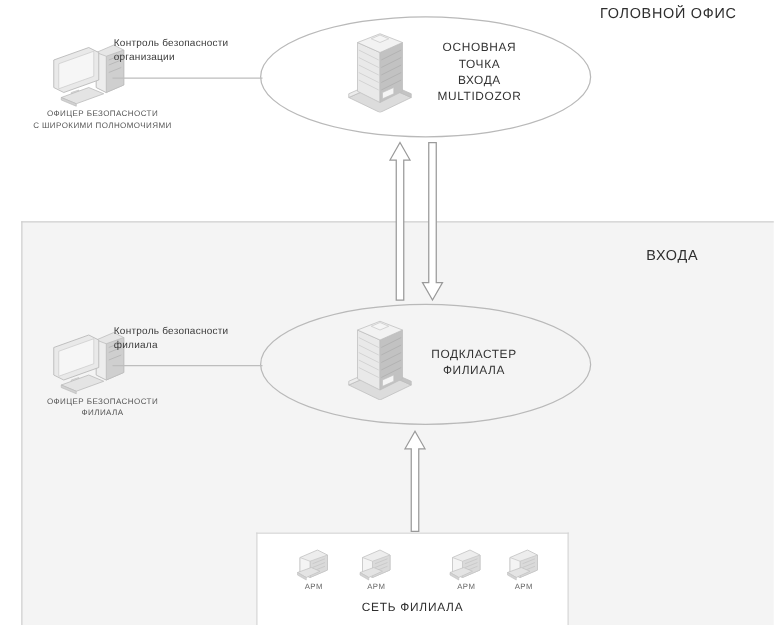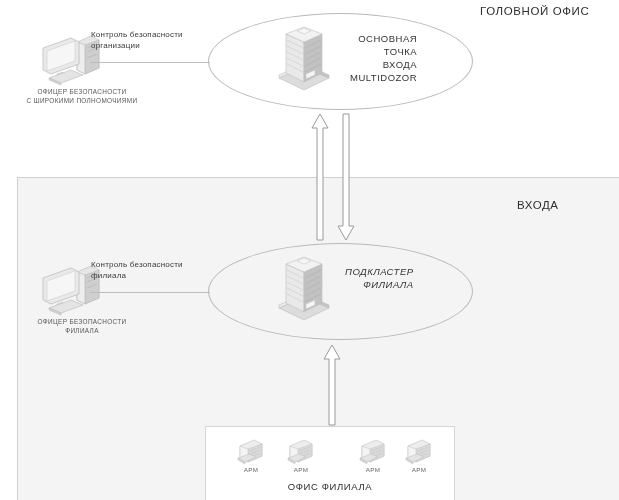--- a/index.html
+++ b/index.html
@@ -68,7 +68,7 @@
     letter-spacing: 0.5px;
     color: #333;
     white-space: pre-line;
-    text-align: right;
+    text-align: center;
   }
   #hq-ellipse-label { left: 338px; top: 32px; }
   #branch-ellipse-label { left: 333px; top: 265px; font-style: italic; }

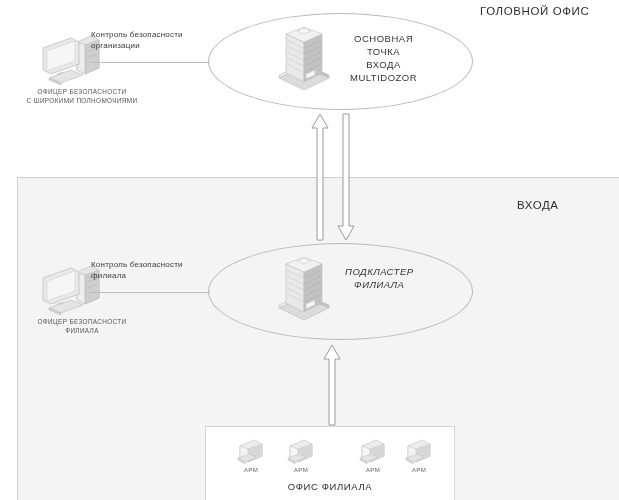--- a/index.html
+++ b/index.html
@@ -71,7 +71,7 @@
     text-align: center;
   }
   #hq-ellipse-label { left: 338px; top: 32px; }
-  #branch-ellipse-label { left: 333px; top: 265px; font-style: italic; }
+  #branch-ellipse-label { left: 333px; top: 277px; }
 
   
   .building {

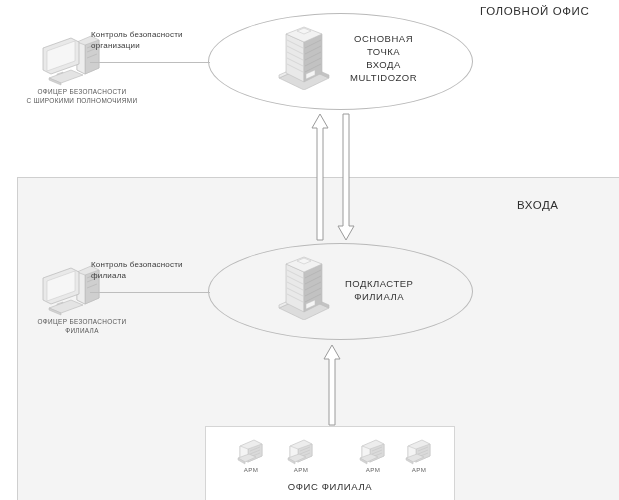--- a/index.html
+++ b/index.html
@@ -405,7 +405,7 @@
     <span class="ws-label">АРМ</span>
   </div>
 
-  <div id="network-title">ОФИС ФИЛИАЛА</div>
+  <div id="network-title">СЕТЬ ФИЛИАЛА</div>
 
 </div>
 

